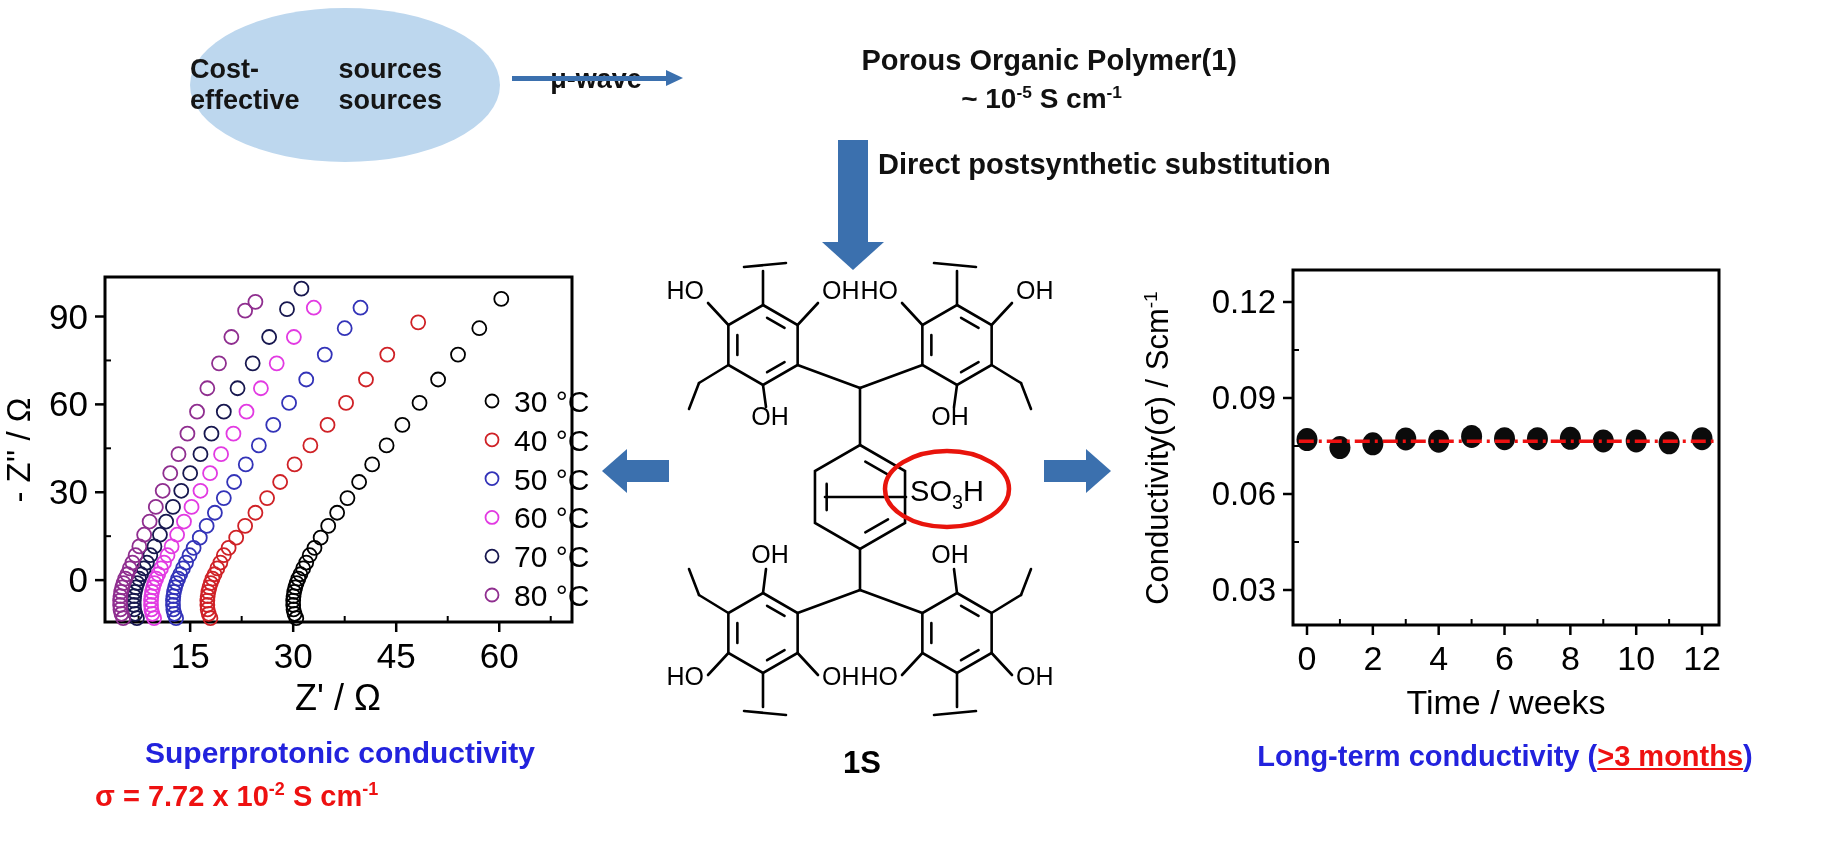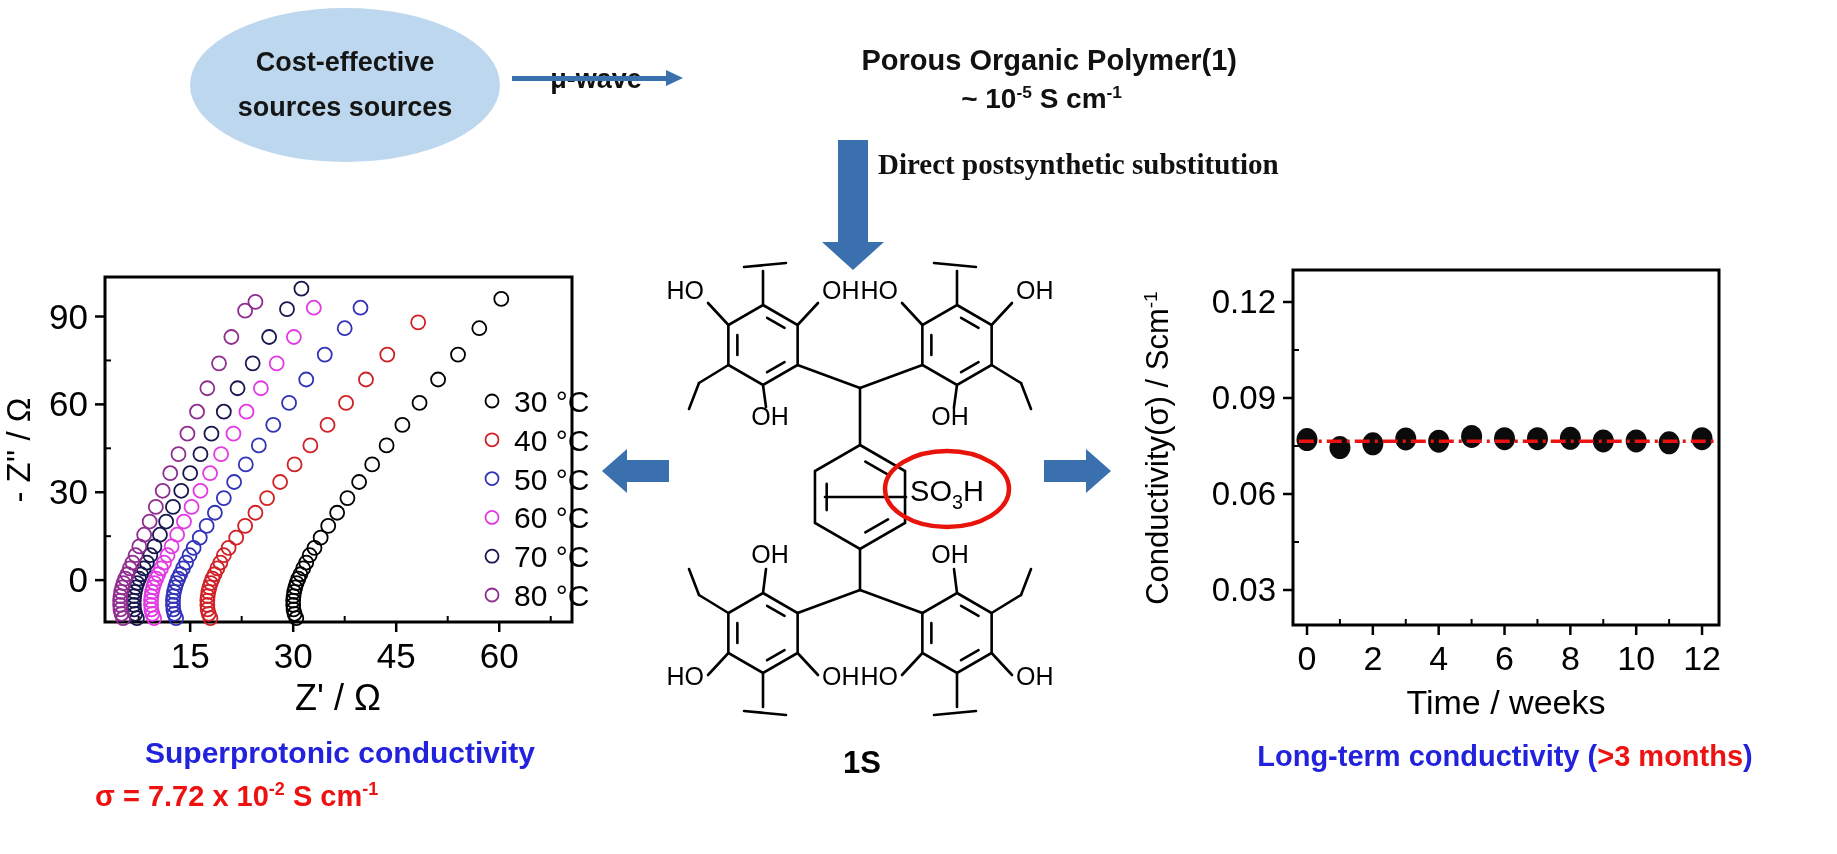--- a/index.html
+++ b/index.html
@@ -8,7 +8,7 @@
   .abs{position:absolute;}
   .sup{vertical-align:super;font-size:62%;}
   .src-ellipse{left:190px;top:8px;width:310px;height:154px;border-radius:50%;
-    background:var(--ellipse-fill);display:flex;flex-direction:column;justify-content:center;
+    background:var(--ellipse-fill);display:flex;flex-direction:row;justify-content:center;
     align-items:center;gap:14px;font-size:27px;font-weight:700;color:#151515;}
   .muwave-label{left:516px;top:32px;width:160px;font-size:27px;font-weight:700;text-align:center;margin-top:32px;}
   .muwave-line{left:512px;top:76px;width:156px;height:5px;background:var(--arrow-blue);}

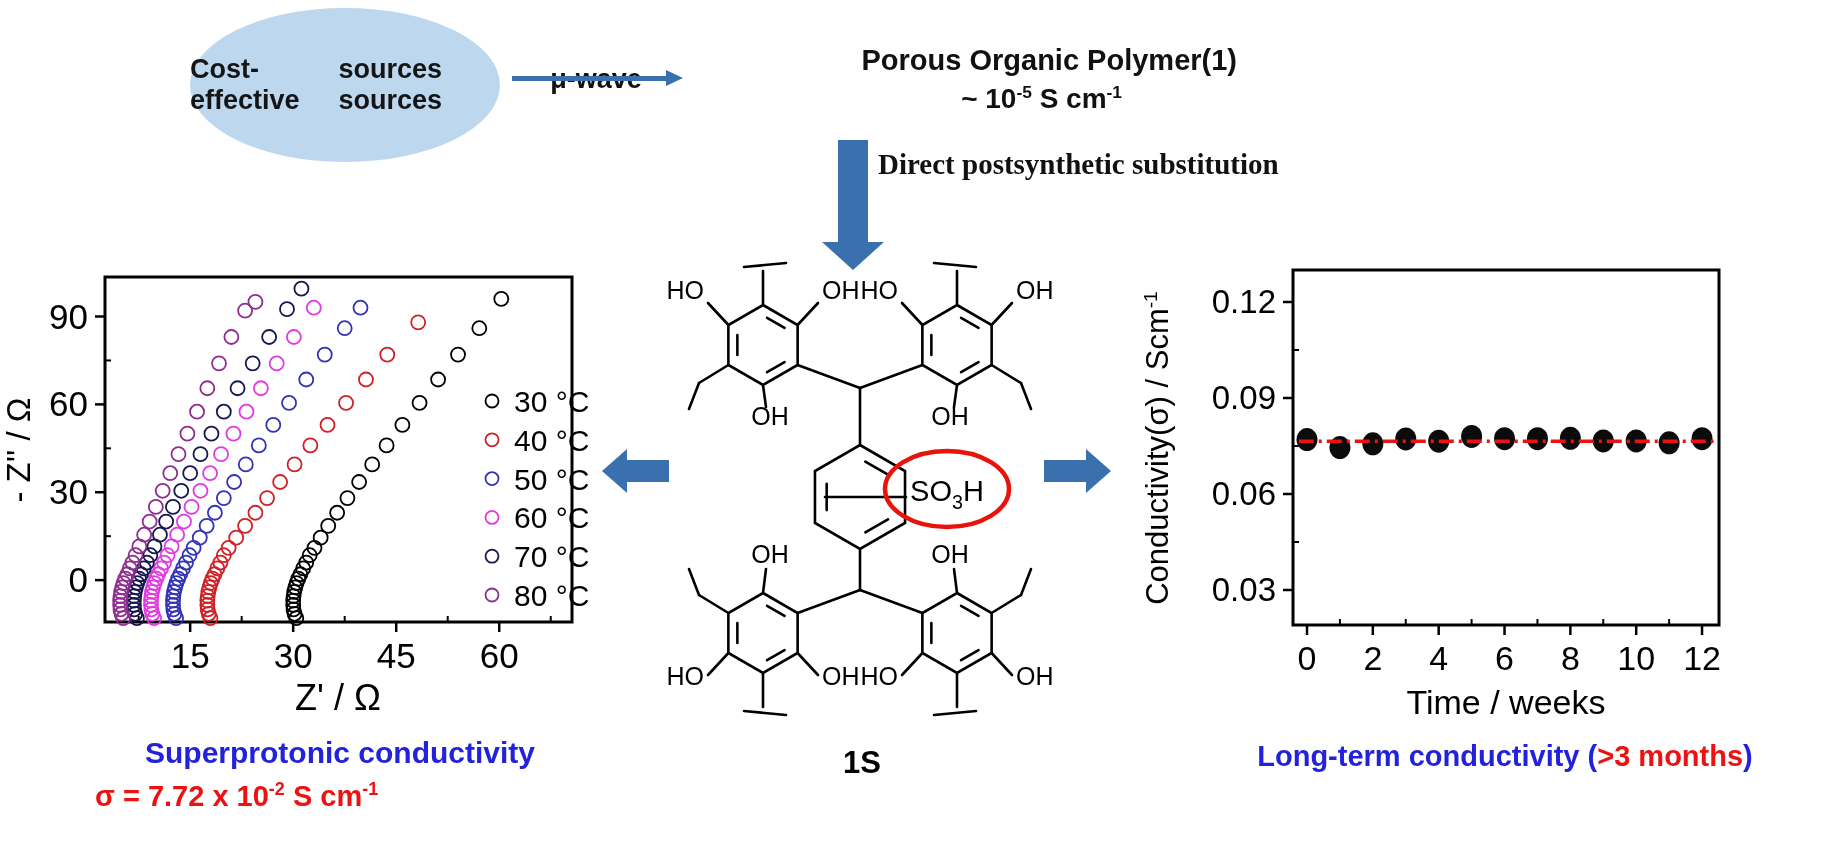--- a/index.html
+++ b/index.html
@@ -20,7 +20,7 @@
   .down-shaft{left:838px;top:140px;width:30px;height:102px;background:var(--arrow-blue);}
   .down-head{left:822px;top:242px;width:0;height:0;border-left:31px solid transparent;
     border-right:31px solid transparent;border-top:28px solid var(--arrow-blue);}
-  .subst-label{left:878px;top:148px;font-size:29px;font-weight:700;font-family:Liberation Serif, serif;}
+  .subst-label{left:878px;top:148px;font-size:29px;font-weight:700;}
   .larr-head{left:602px;top:449px;width:0;height:0;border-top:22px solid transparent;
     border-bottom:22px solid transparent;border-right:25px solid var(--arrow-blue);}
   .larr-shaft{left:627px;top:460px;width:42px;height:22px;background:var(--arrow-blue);}

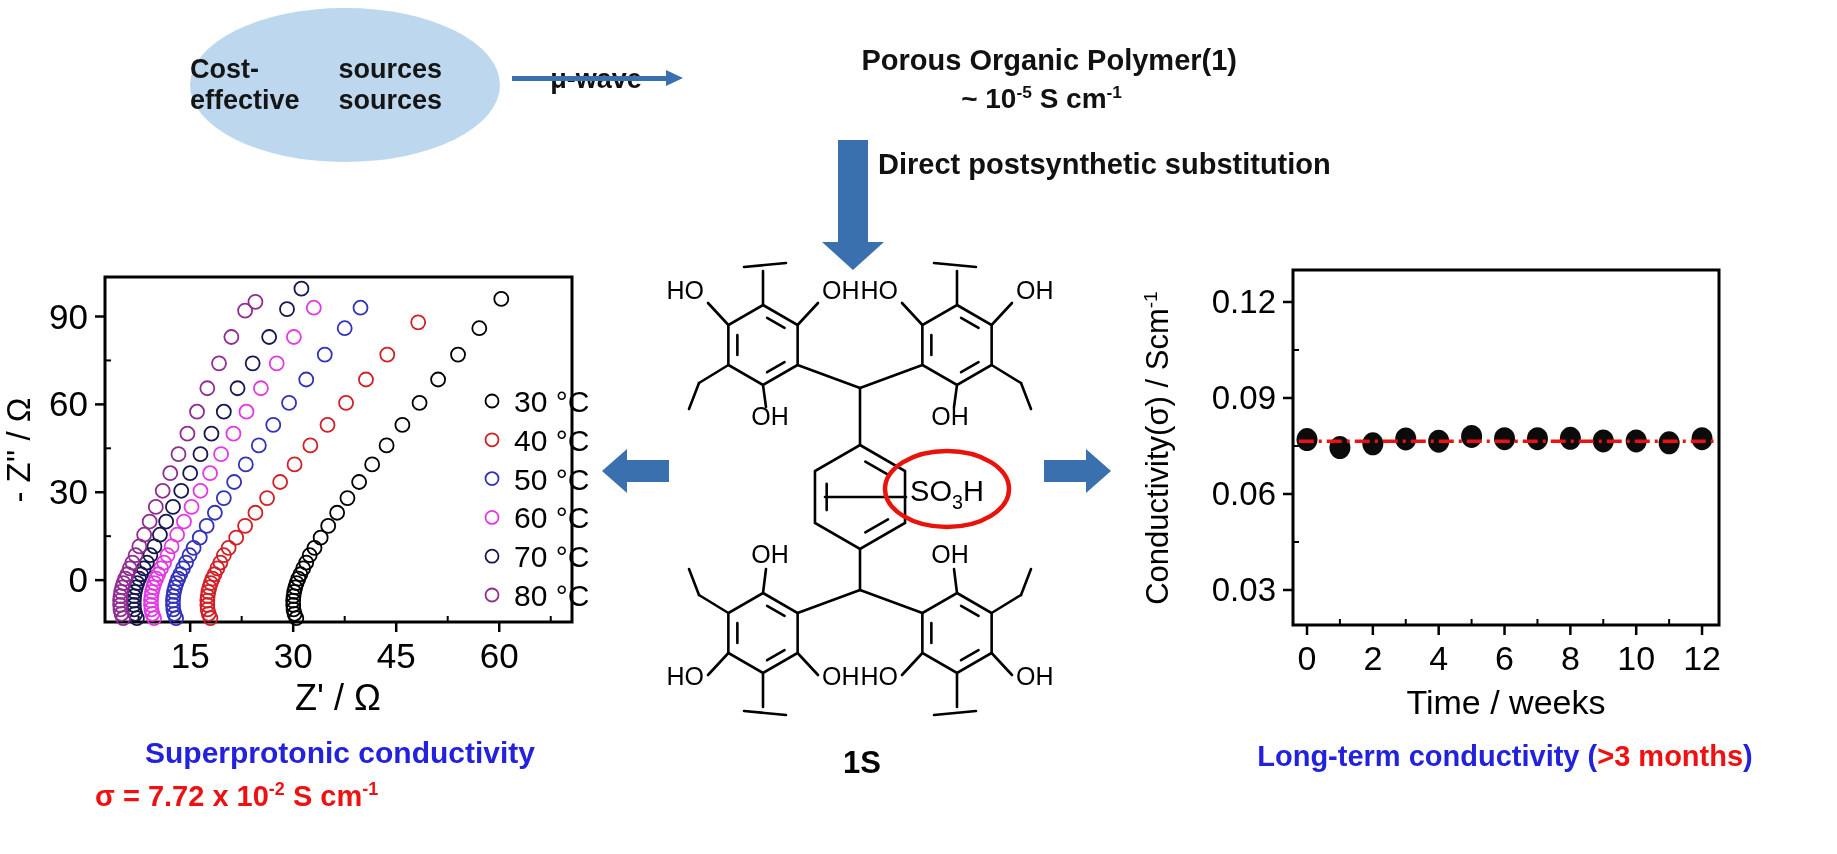--- a/index.html
+++ b/index.html
@@ -32,7 +32,7 @@
   .cap-left-formula{left:95px;top:779px;width:490px;font-size:29px;font-weight:700;
     color:var(--text-red);text-align:left;z-index:5;}
   .cap-right{left:1180px;top:740px;width:650px;font-size:29px;font-weight:700;text-align:center;z-index:5;}
-  .cap-right .blue{color:var(--text-blue);} .cap-right .red{color:var(--text-red);}
+  .cap-right .blue{color:var(--text-blue);} .cap-right .red{color:var(--text-red);text-decoration:underline;}
   svg text{font-family:"Liberation Sans","DejaVu Sans",sans-serif;fill:#000;}
 </style>
 </head>

